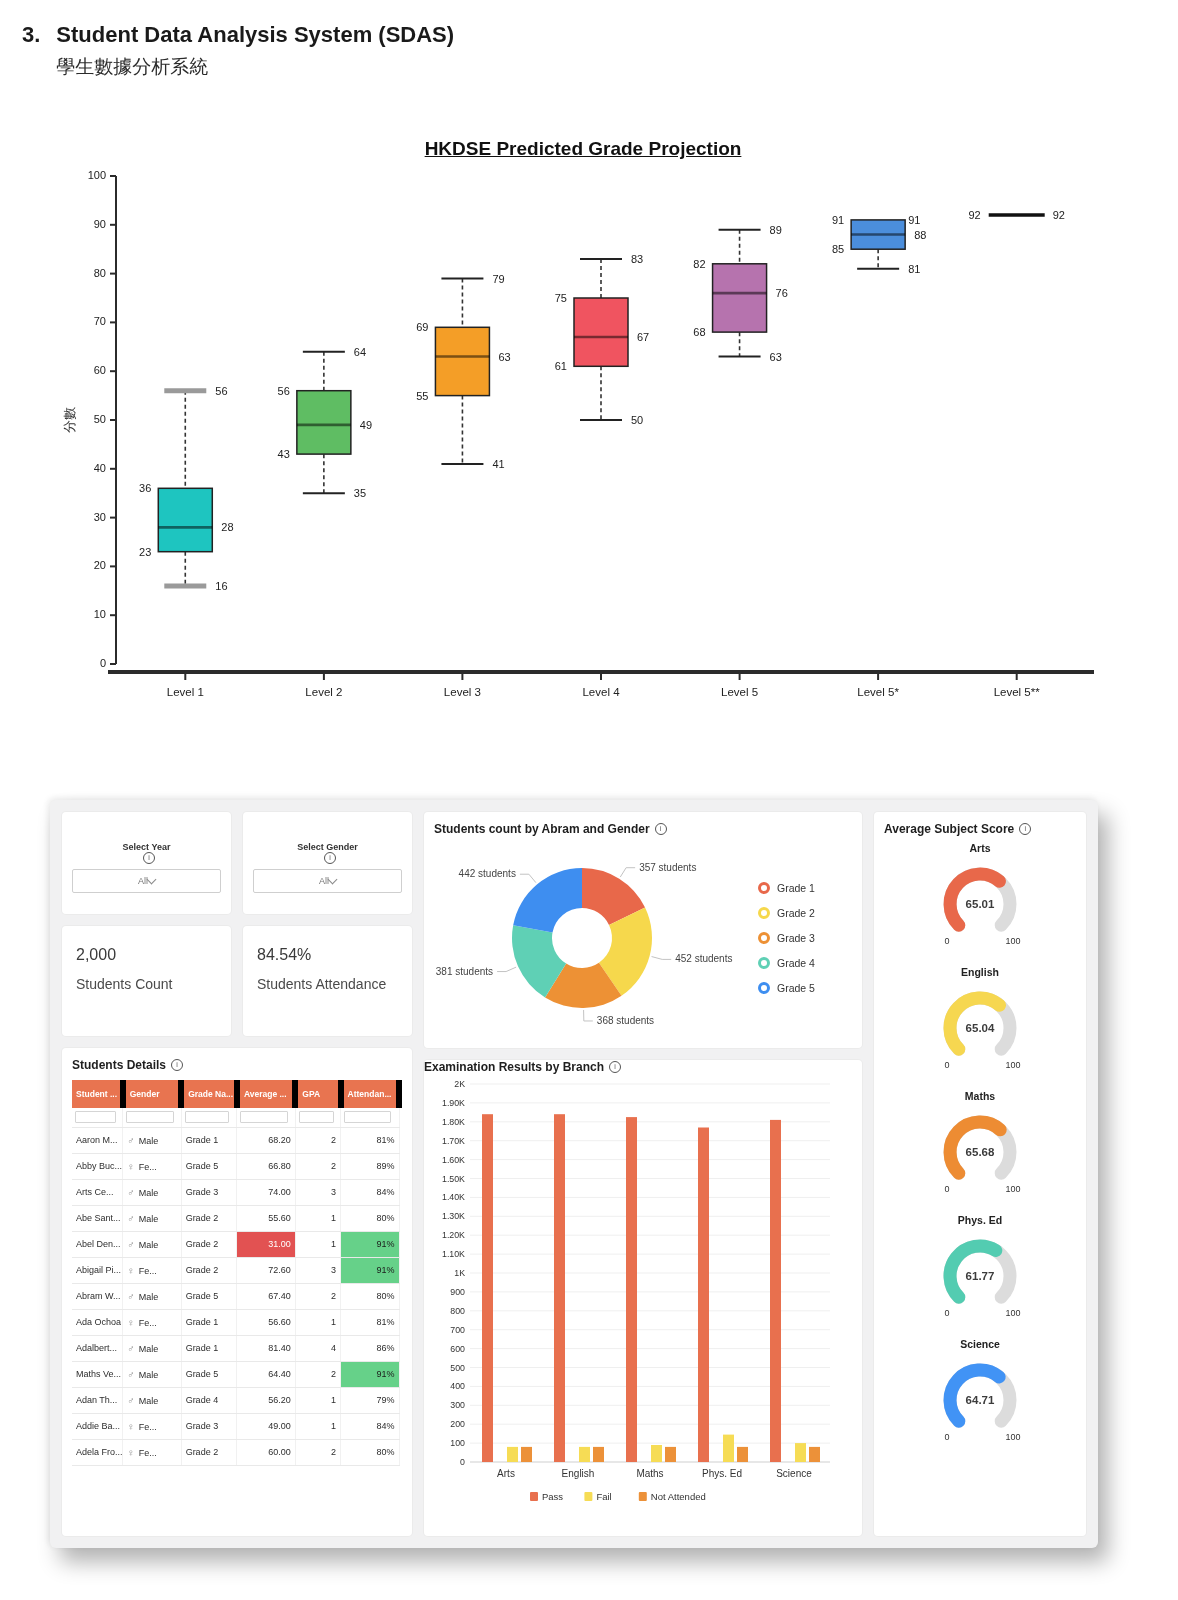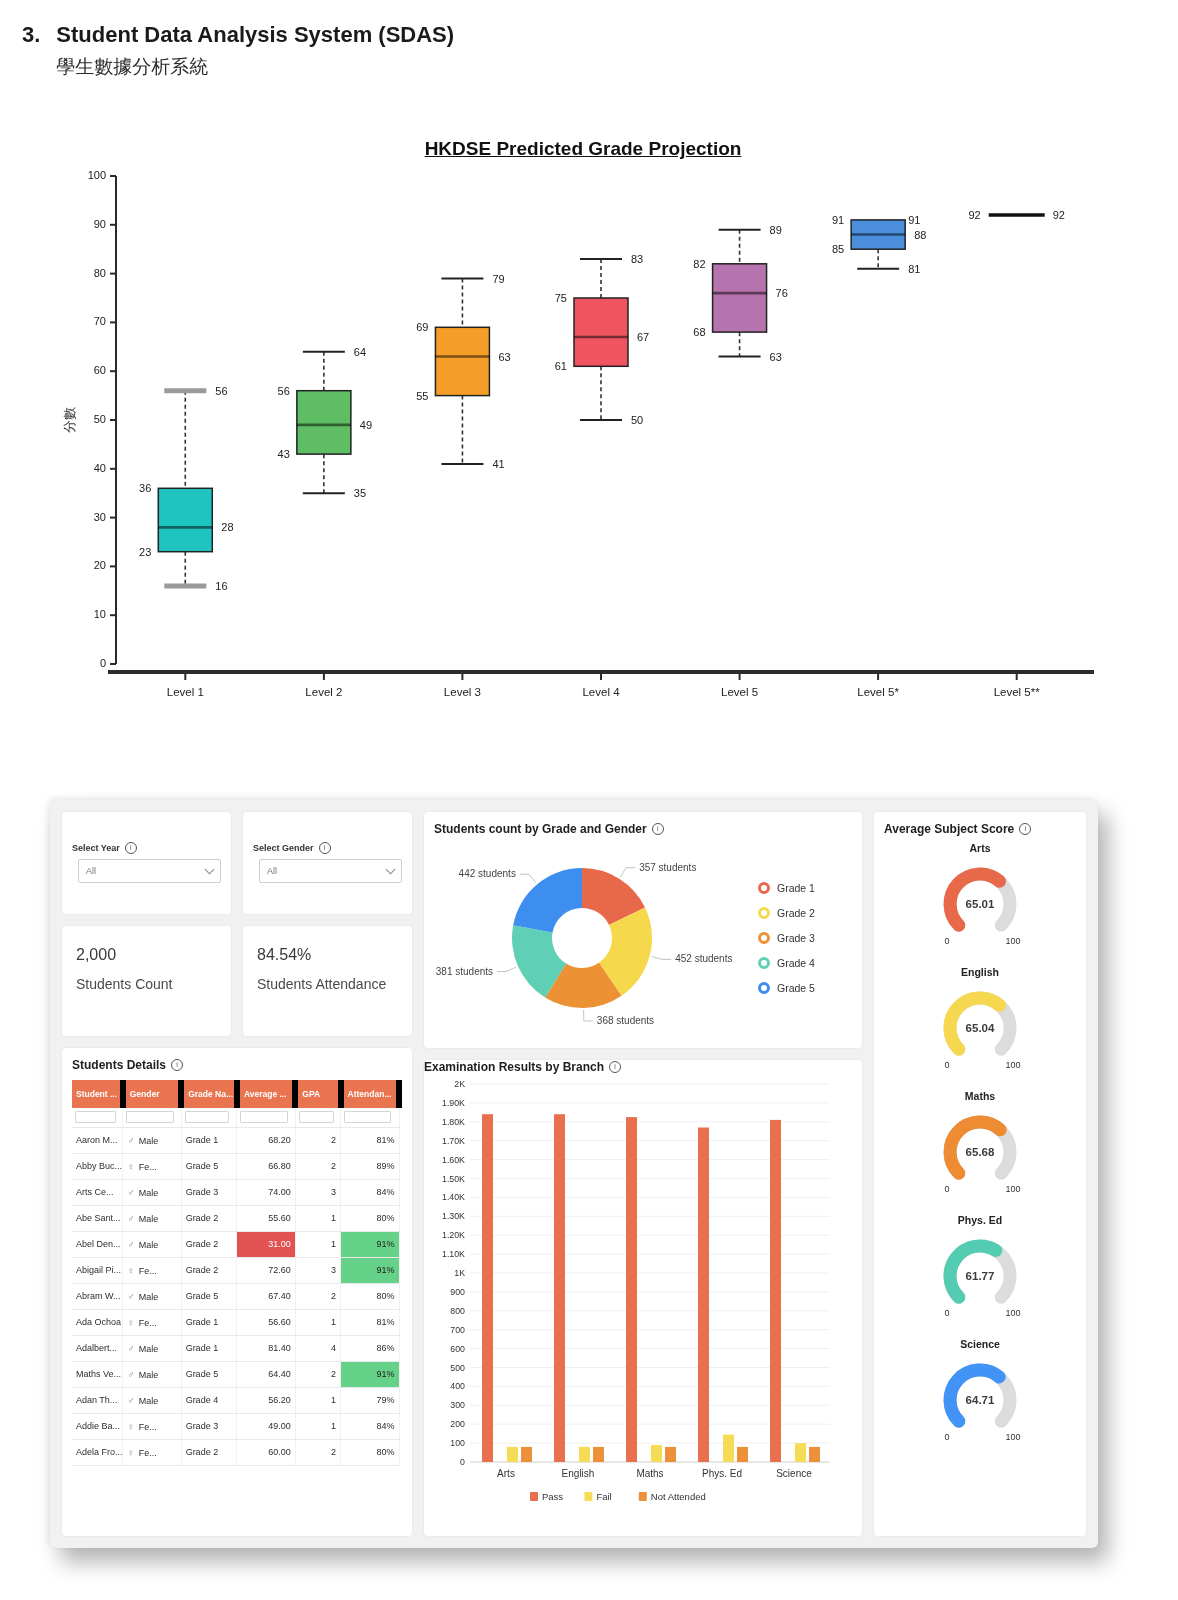--- a/index.html
+++ b/index.html
@@ -364,7 +364,7 @@
     <div class="col col-mid">
       <div class="card donut-card">
         <div class="card-title">
-            <span>Students count by Grade and Gender</span>
+            <span>Students count by Abram and Gender</span>
             <span class="info">i</span>
           </div>
         <div id="donut"><svg width="418" height="202" viewBox="0 0 418 202" xmlns="http://www.w3.org/2000/svg" font-family="Liberation Sans,sans-serif">

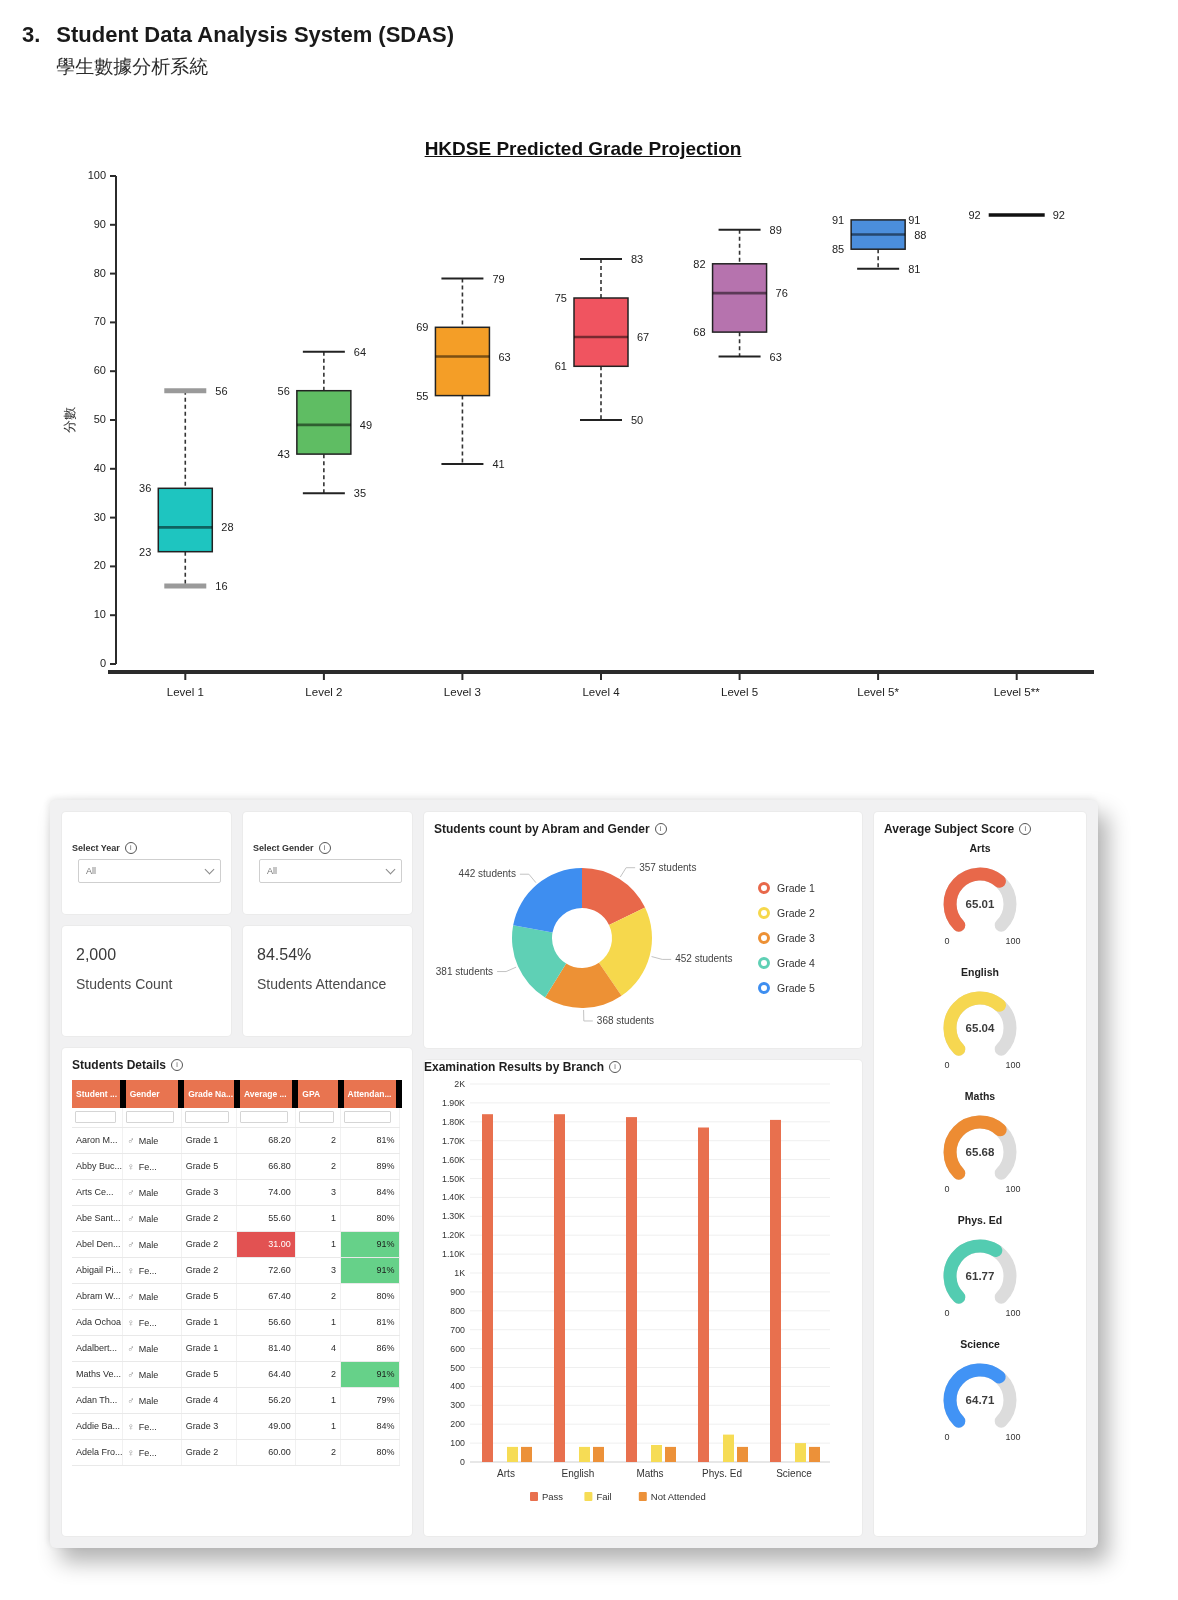--- a/index.html
+++ b/index.html
@@ -21,7 +21,7 @@
   .card{background:#fff;border-radius:4px;box-shadow:0 0 0 1px #ebebeb;box-sizing:border-box;}
   .row2{display:flex;gap:12px;}
   .filter-card{flex:1;height:102px;padding:30px 10px 10px 10px;}
-  .filter-label{font-size:9px;color:#333;font-weight:bold;display:flex;align-items:center;margin-bottom:5px;}
+  .filter-label{font-size:9px;color:#333;font-weight:bold;display:flex;align-items:center;margin-bottom:5px;flex-direction:column;}
   .select{height:22px;border:1px solid #cfcfcf;border-radius:2px;display:flex;align-items:center;justify-content:space-between;padding:0 7px;font-size:9px;color:#777;background:#fff;cursor:pointer;margin-left:6px;}
   .chev{width:6px;height:6px;border-right:1.5px solid #8a8a8a;border-bottom:1.5px solid #8a8a8a;transform:rotate(45deg);margin-top:-3px;}
   .stat-card{flex:1;height:110px;padding:20px 14px;}

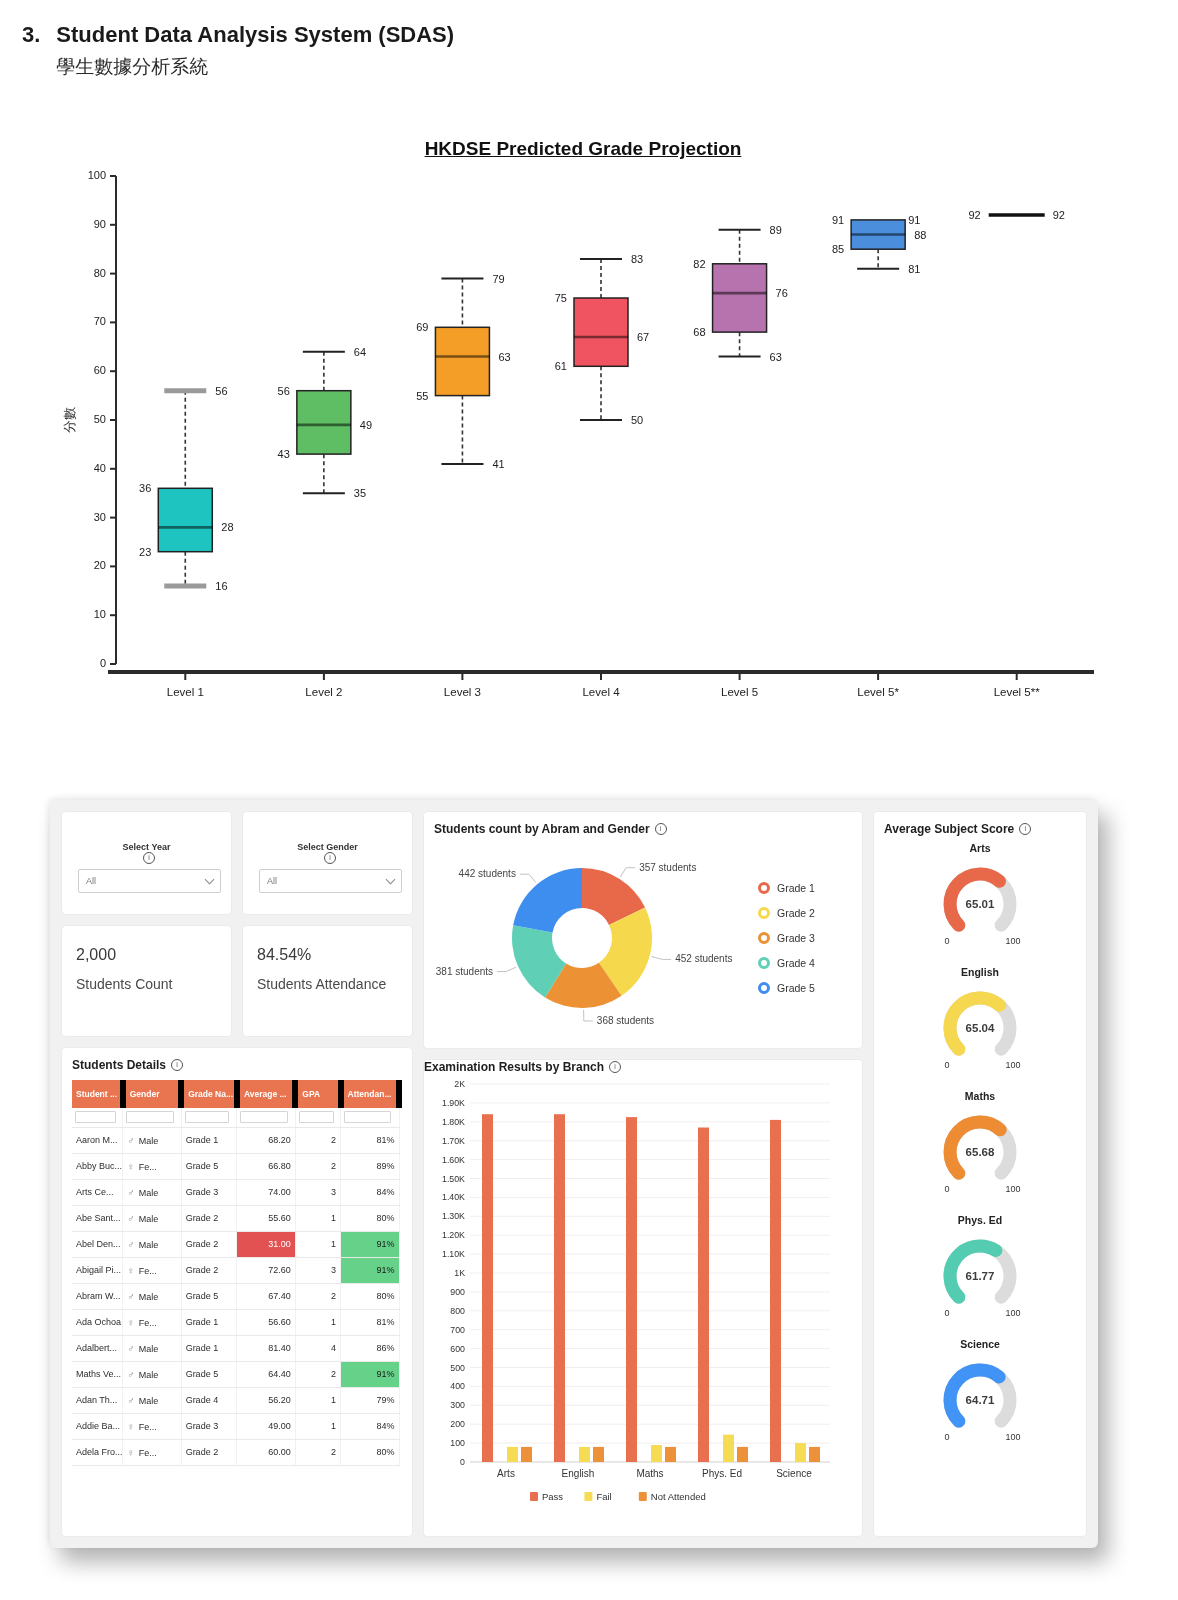--- a/index.html
+++ b/index.html
@@ -22,7 +22,7 @@
   .row2{display:flex;gap:12px;}
   .filter-card{flex:1;height:102px;padding:30px 10px 10px 10px;}
   .filter-label{font-size:9px;color:#333;font-weight:bold;display:flex;align-items:center;margin-bottom:5px;flex-direction:column;}
-  .select{height:22px;border:1px solid #cfcfcf;border-radius:2px;display:flex;align-items:center;justify-content:space-between;padding:0 7px;font-size:9px;color:#777;background:#fff;cursor:pointer;margin-left:6px;}
+  .select{height:22px;border:1px solid #cfcfcf;border-radius:2px;display:flex;align-items:center;justify-content:center;padding:0 7px;font-size:9px;color:#777;background:#fff;cursor:pointer;}
   .chev{width:6px;height:6px;border-right:1.5px solid #8a8a8a;border-bottom:1.5px solid #8a8a8a;transform:rotate(45deg);margin-top:-3px;}
   .stat-card{flex:1;height:110px;padding:20px 14px;}
   .stat-value{font-size:16px;color:#3a3a3a;margin-bottom:12px;}

